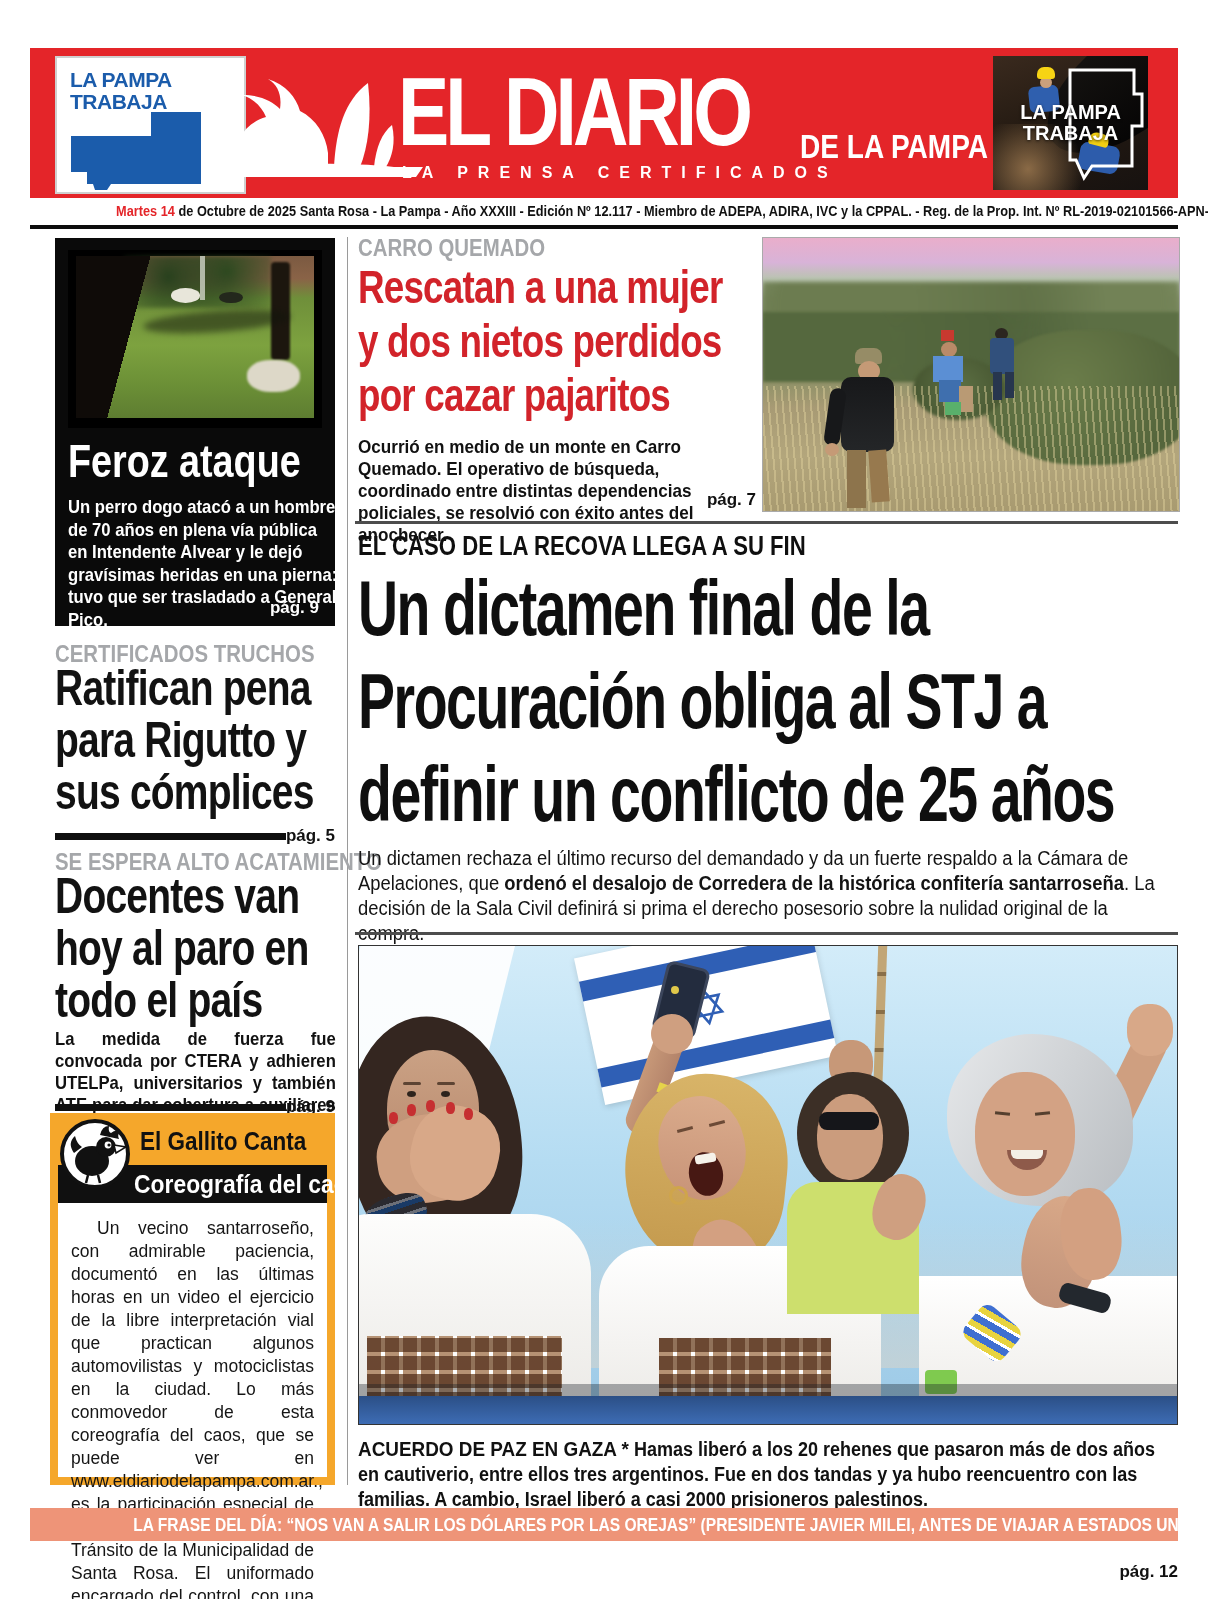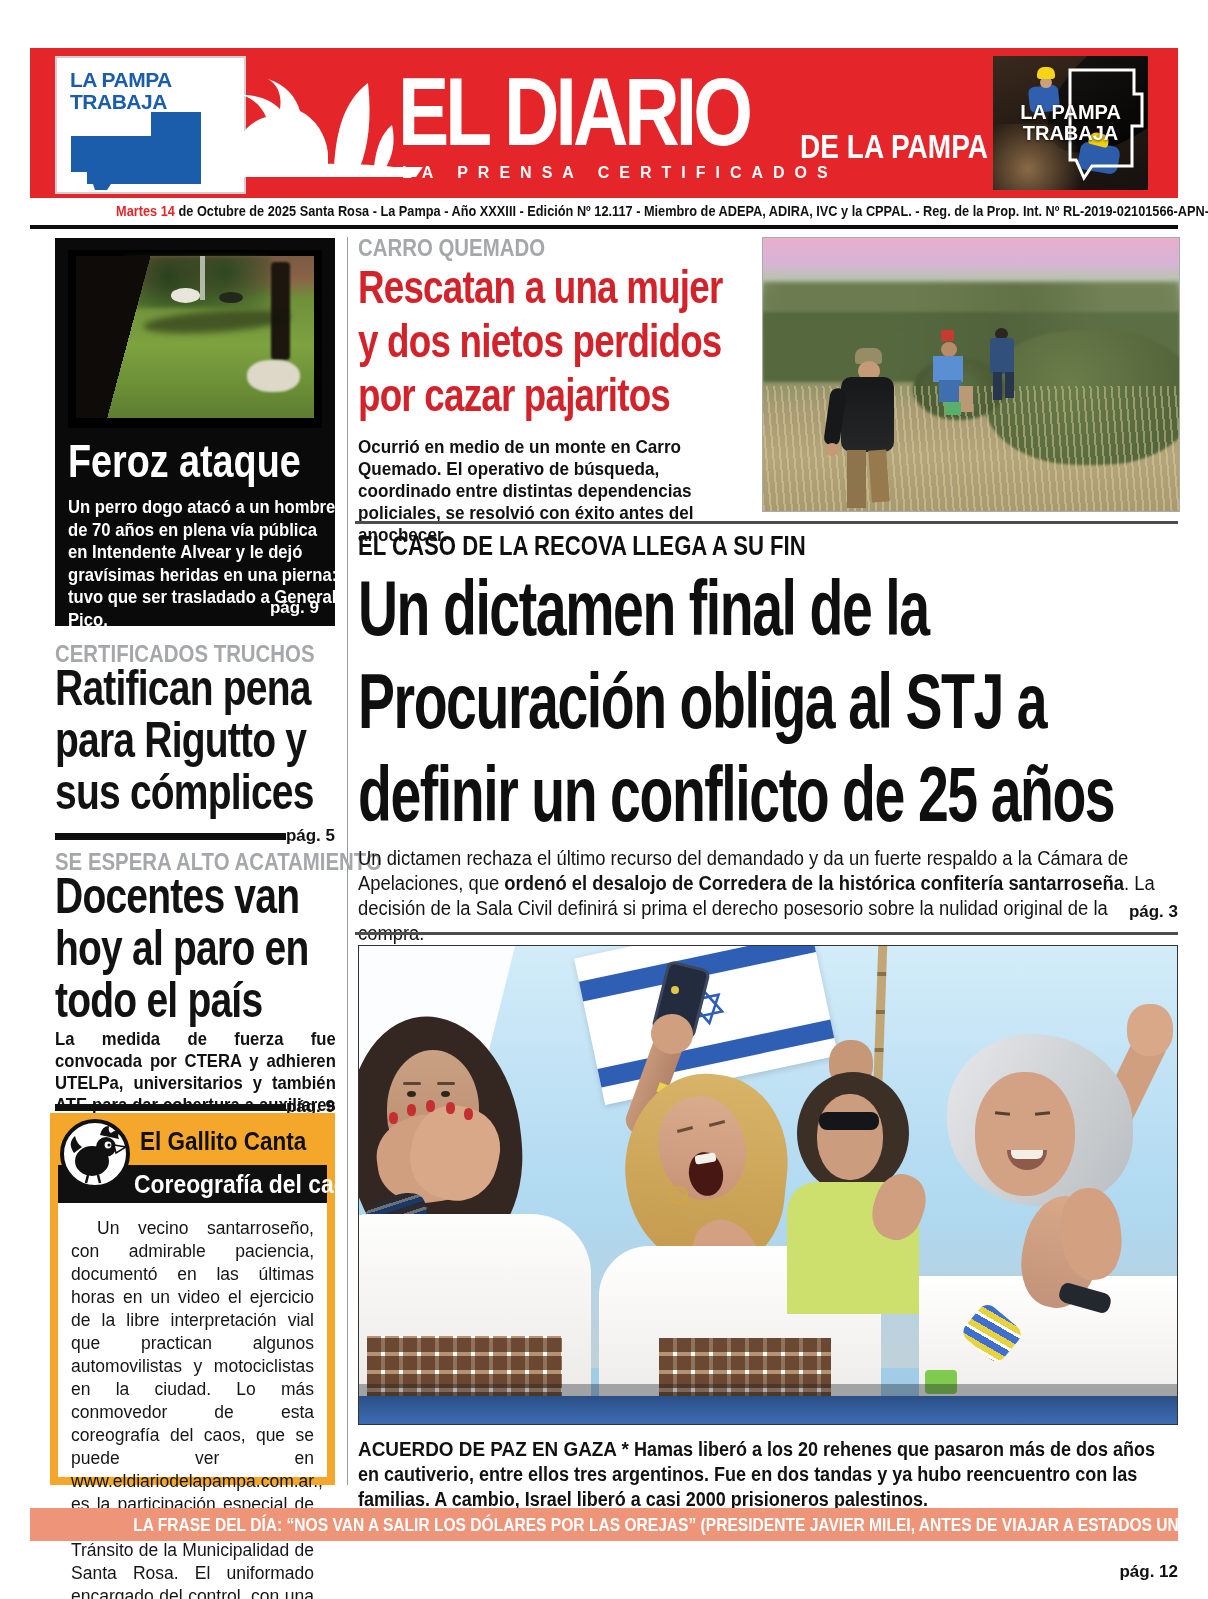--- a/index.html
+++ b/index.html
@@ -205,6 +205,7 @@
 y dos nietos perdidos
 por cazar pajaritos</div>
   <div class="body-bold rescue-body abs">Ocurrió en medio de un monte en Carro Quemado. El operativo de búsqueda, coordinado entre distintas dependencias policiales, se resolvió con éxito antes del anochecer.</div>
+  <div class="pg pg-abs" style="left:358px;top:490px;width:398px;">pág. 7</div>
 
   <div class="photo-carro">
     <div class="abs" style="left:0;top:44px;width:100%;height:46px;background:radial-gradient(circle at 20% 50%,#6c7c50 20%,rgba(0,0,0,0) 60%),radial-gradient(circle at 50% 60%,#5f7046 25%,rgba(0,0,0,0) 65%),radial-gradient(circle at 80% 40%,#728256 20%,rgba(0,0,0,0) 60%);filter:blur(2px);"></div>

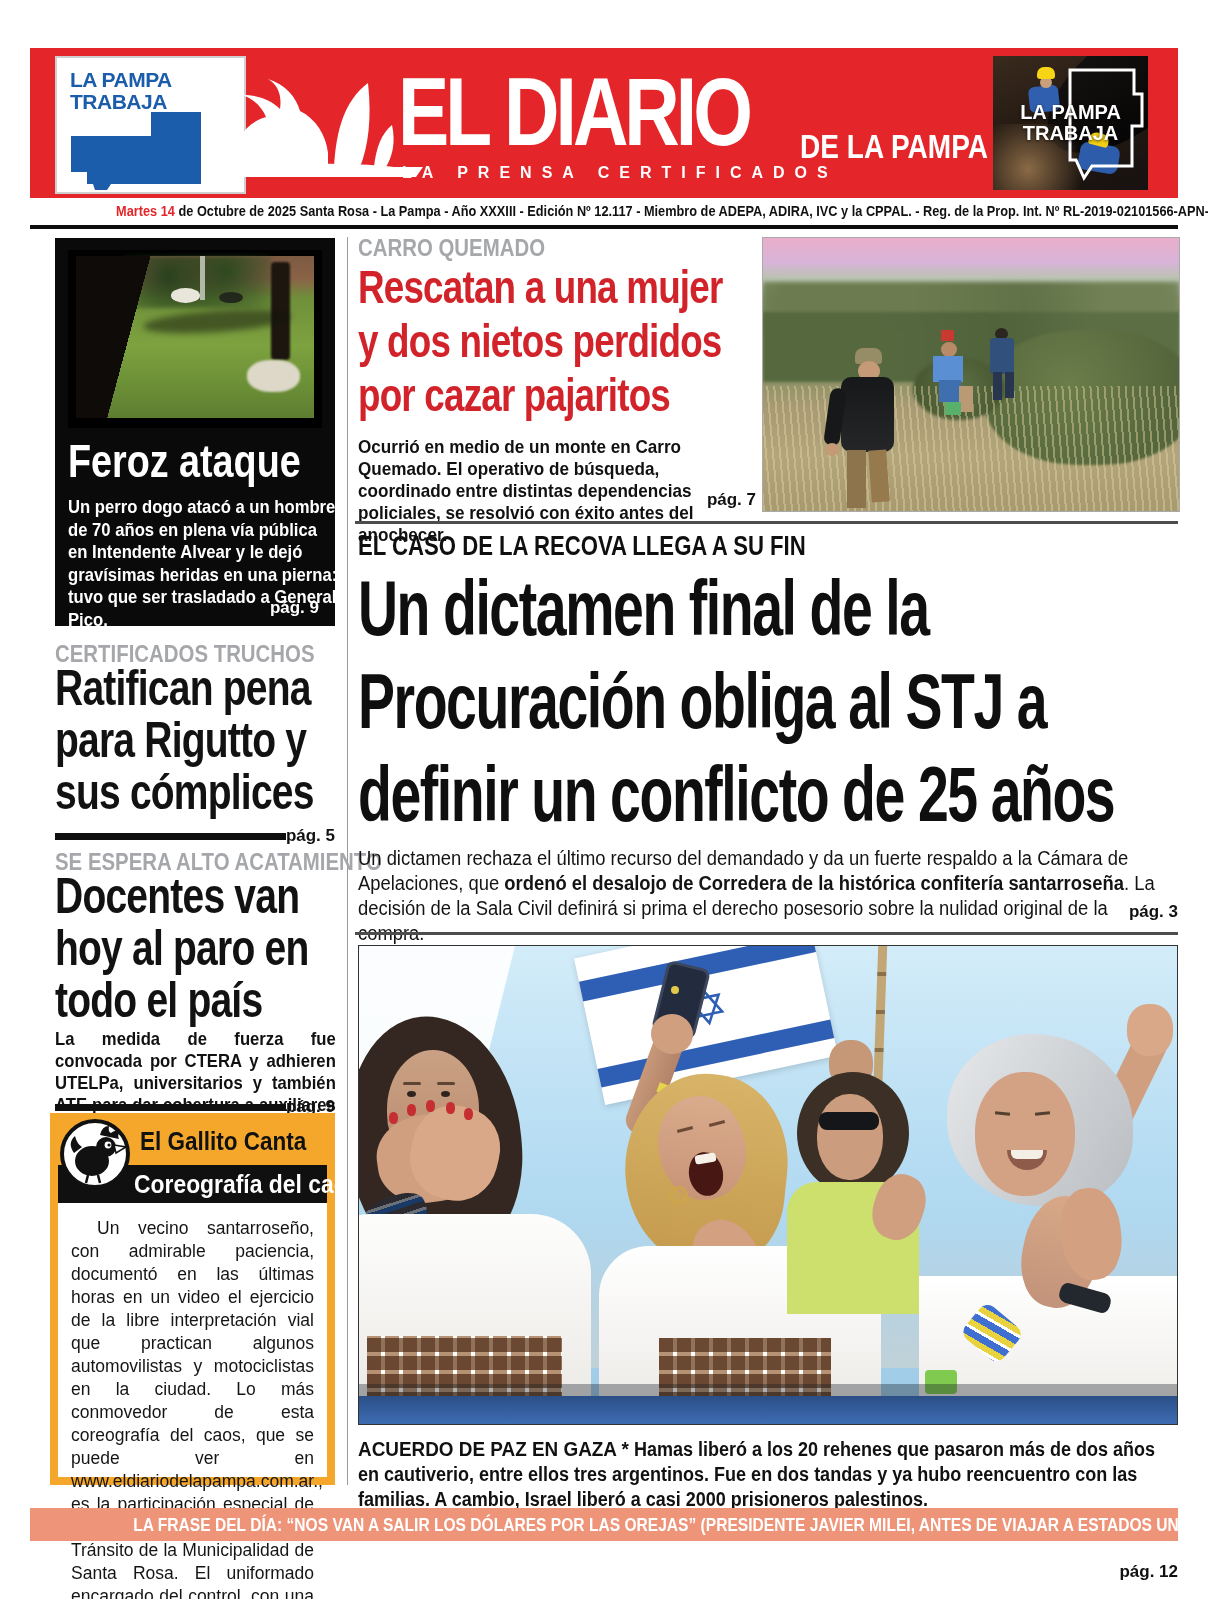--- a/index.html
+++ b/index.html
@@ -238,7 +238,6 @@
 Procuración obliga al STJ a
 definir un conflicto de 25 años</div>
   <div class="dek"><span>Un dictamen rechaza el último recurso del demandado y da un fuerte respaldo a la Cámara de Apelaciones, que </span><b>ordenó el desalojo de Corredera de la histórica confitería santarroseña</b><span>. La decisión de la Sala Civil definirá si prima el derecho posesorio sobre la nulidad original de la compra.</span></div>
-  <div class="pg pg-abs" style="left:760px;top:902px;width:418px;">pág. 3</div>
   <div class="rule" style="left:355px;top:932px;width:823px;height:3px;background:#4d4d4d;"></div>
 
   <div class="photo-gaza">

